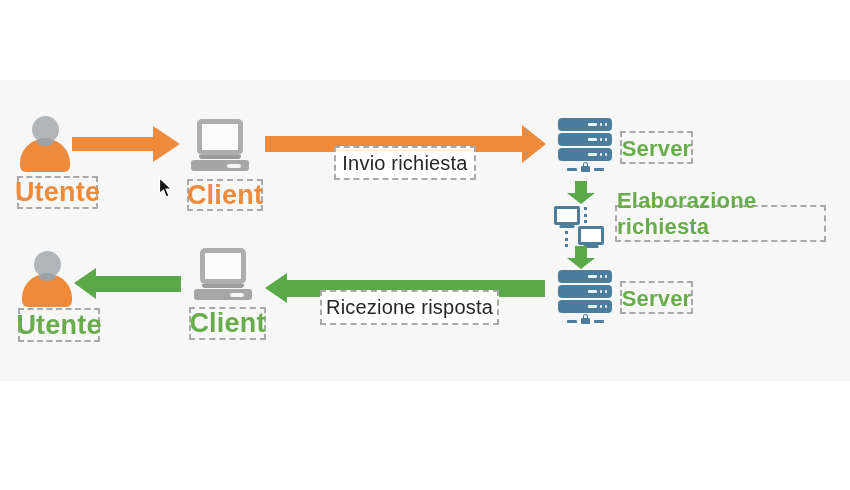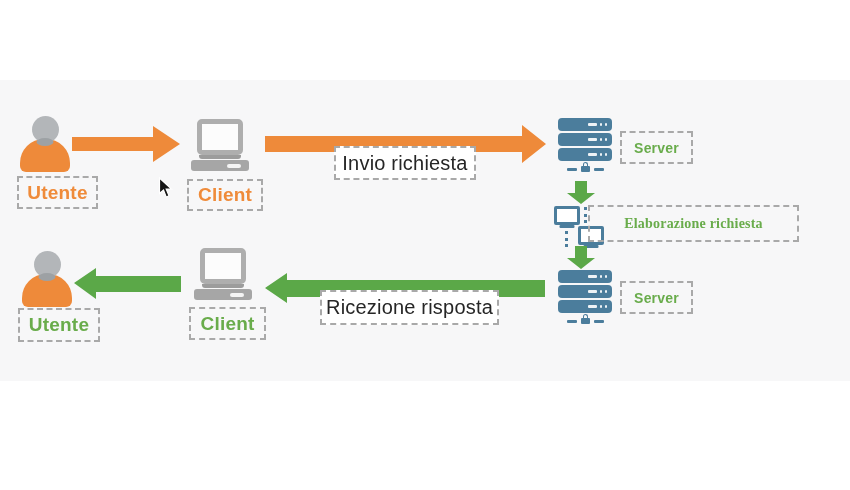--- a/index.html
+++ b/index.html
@@ -14,7 +14,7 @@
   .tag.orange{color:#ef8b3a;}
   .tag.green{color:#69ac4b;}
   .tag.note{background:#ffffff;color:#262626;font-weight:normal;font-size:20px;z-index:3;}
-  .tag.small{font-size:14px;}
+  .tag.small{font-size:22px;align-items:flex-end;}
 
   
   .person{position:absolute;width:52px;}

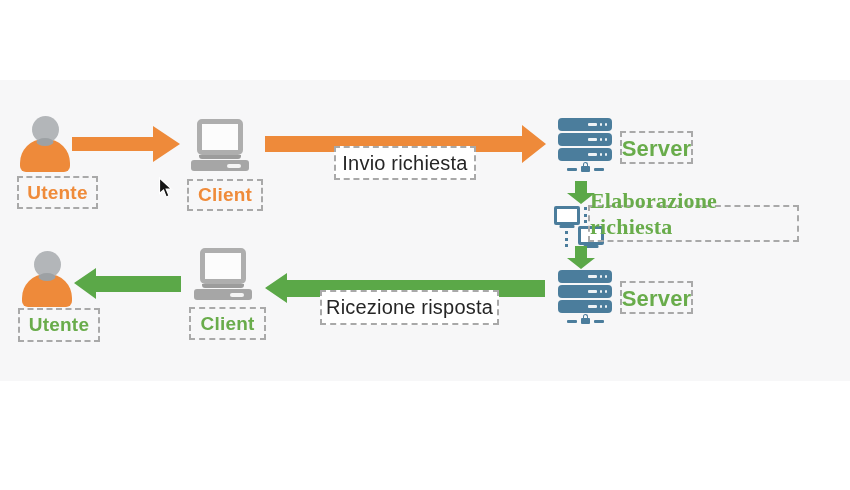--- a/index.html
+++ b/index.html
@@ -10,7 +10,7 @@
 
   
   .tag{position:absolute;border:2px dashed #a9a9a9;display:flex;align-items:center;justify-content:center;
-       font-weight:bold;font-size:19px;letter-spacing:.2px;box-sizing:border-box;}
+       font-weight:bold;font-size:27px;letter-spacing:.2px;box-sizing:border-box;}
   .tag.orange{color:#ef8b3a;}
   .tag.green{color:#69ac4b;}
   .tag.note{background:#ffffff;color:#262626;font-weight:normal;font-size:20px;z-index:3;}

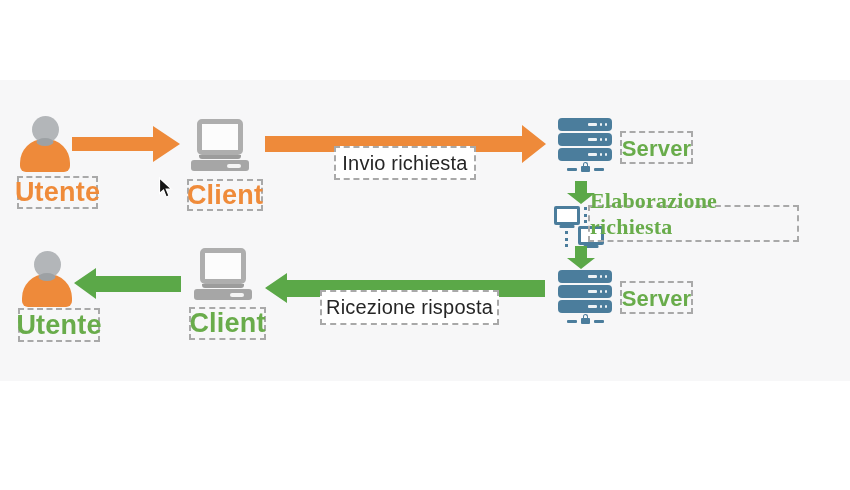--- a/index.html
+++ b/index.html
@@ -128,7 +128,7 @@
     <div class="net-dots" style="left:12px;top:25px;height:16px;"></div>
     <div class="net-mon" style="left:25px;top:20px;"></div>
   </div>
-  <div class="tag green small" style="left:588px;top:205px;width:211px;height:37px;font-family:Liberation Serif, serif;">
+  <div class="tag green small" style="left:615px;top:205px;width:211px;height:37px;">
     <span>Elaborazione richiesta</span>
   </div>
 

